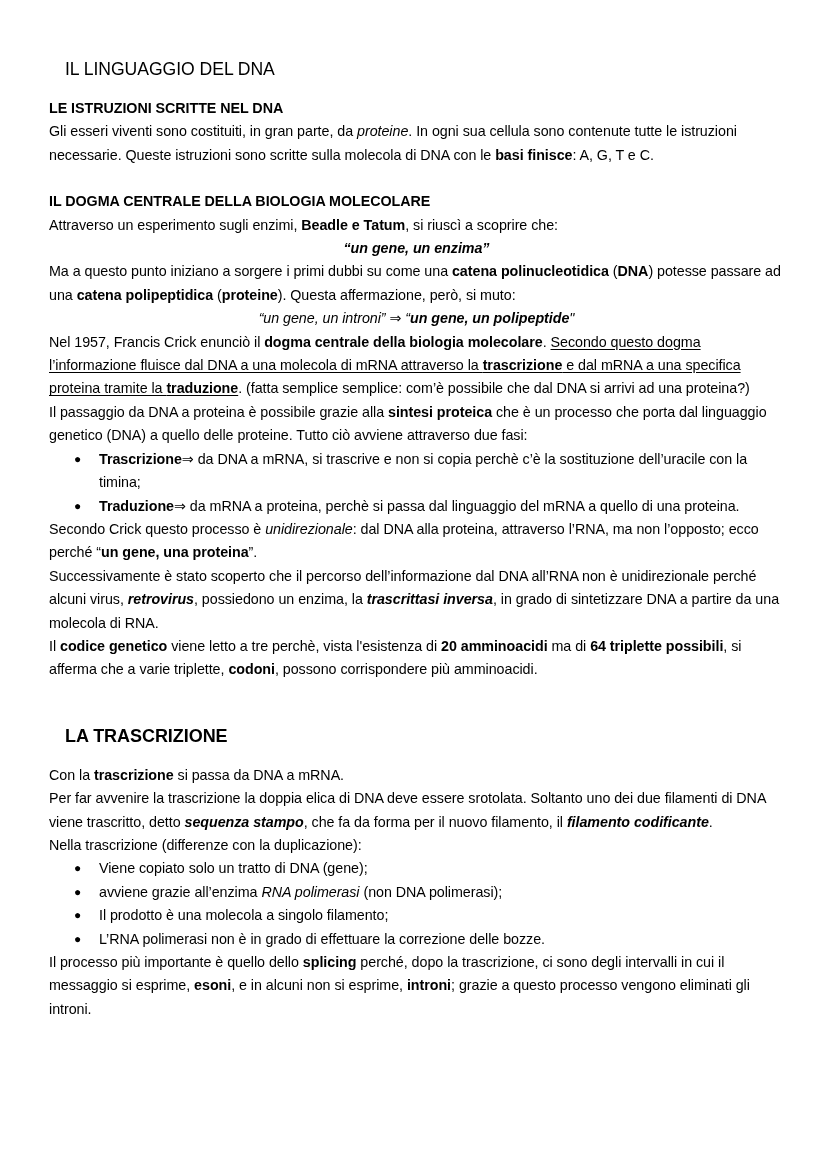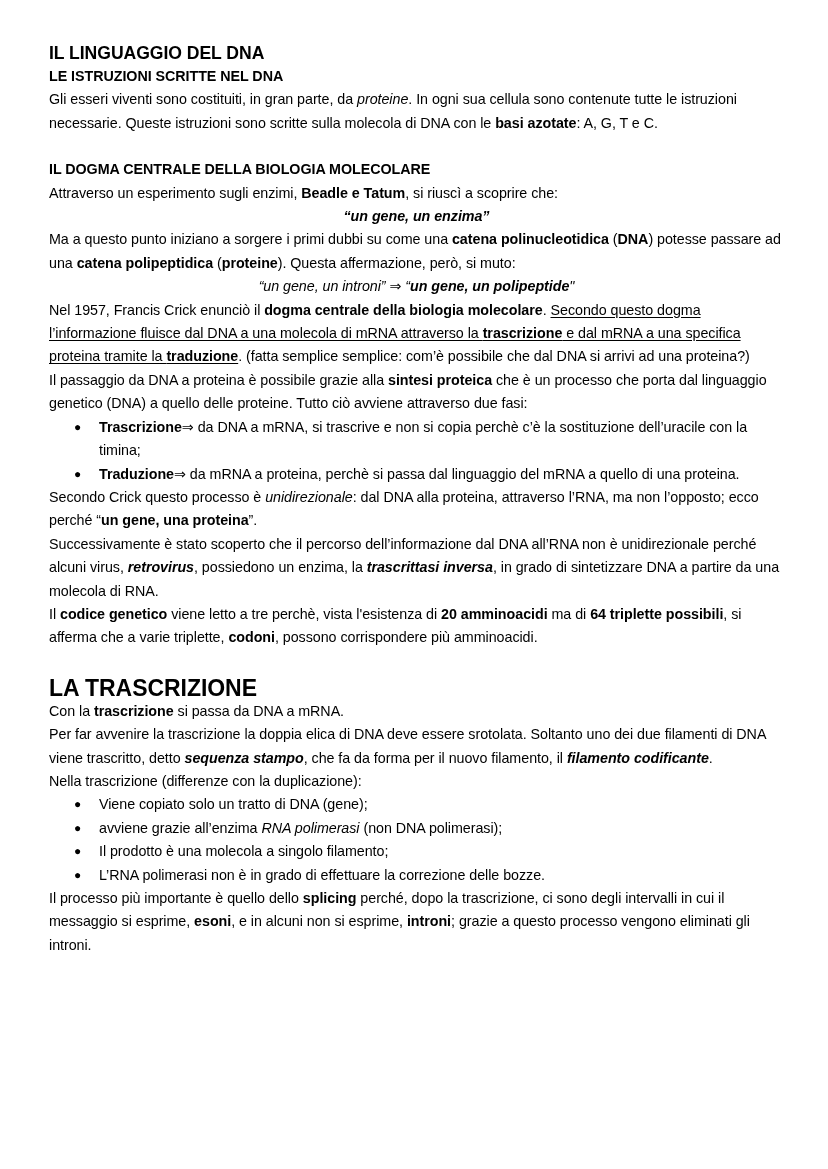--- a/index.html
+++ b/index.html
@@ -26,9 +26,9 @@
     }
     .h1 {
       font-size: 17.6px;
-      font-weight: bold;
+      font-weight: normal;
       line-height: 24px;
-      margin: 0;
+      margin: 16px;
       padding-top: 1px;
     }
     .h2 {

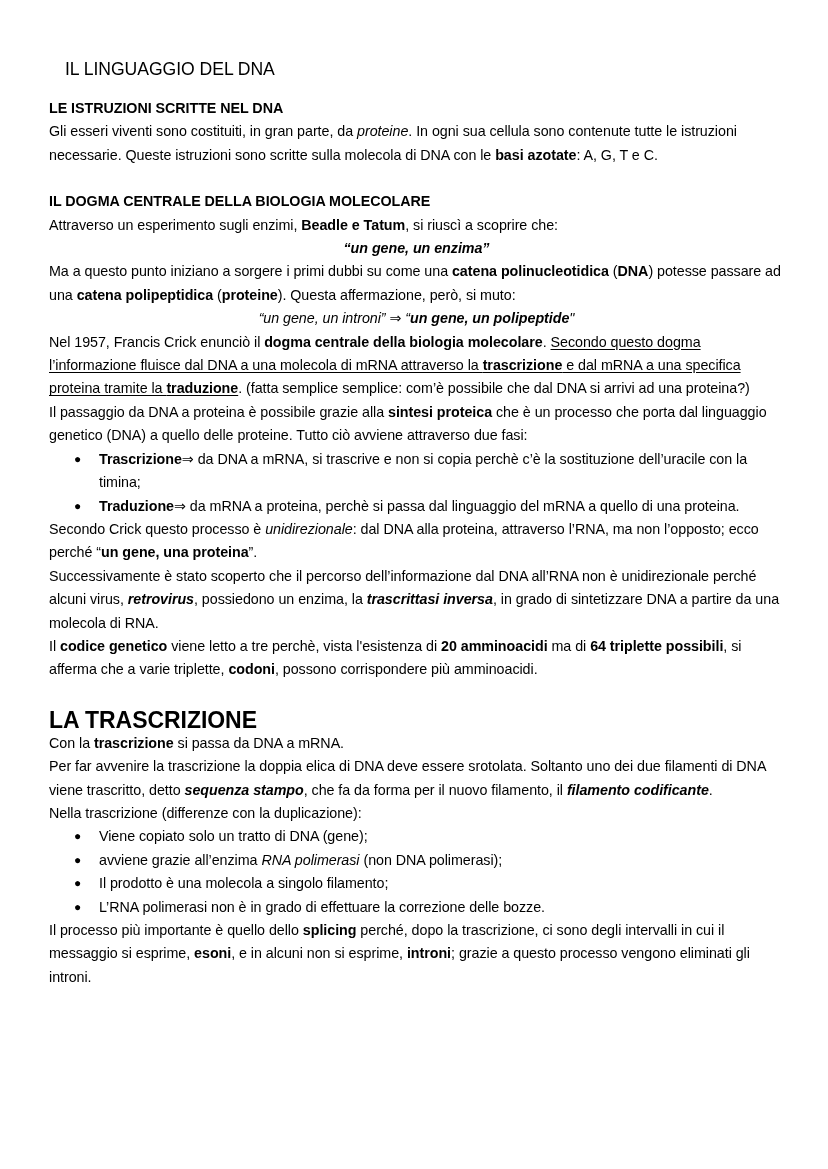--- a/index.html
+++ b/index.html
@@ -82,7 +82,7 @@
   <div id="content">
       <section>
         <div class="h2">LE ISTRUZIONI SCRITTE NEL DNA</div>
-        <p class="para"><span>Gli esseri viventi sono costituiti, in gran parte, da </span><span class="i">proteine</span><span>. In ogni sua cellula sono contenute tutte le istruzioni necessarie. Queste istruzioni sono scritte sulla molecola di DNA con le </span><span class="b">basi azotate</span><span>: A, G, T e C.</span></p>
+        <p class="para"><span>Gli esseri viventi sono costituiti, in gran parte, da </span><span class="i">proteine</span><span>. In ogni sua cellula sono contenute tutte le istruzioni necessarie. Queste istruzioni sono scritte sulla molecola di DNA con le </span><span class="b">basi finisce</span><span>: A, G, T e C.</span></p>
       </section>
       <div class="gap"></div>
       <section>

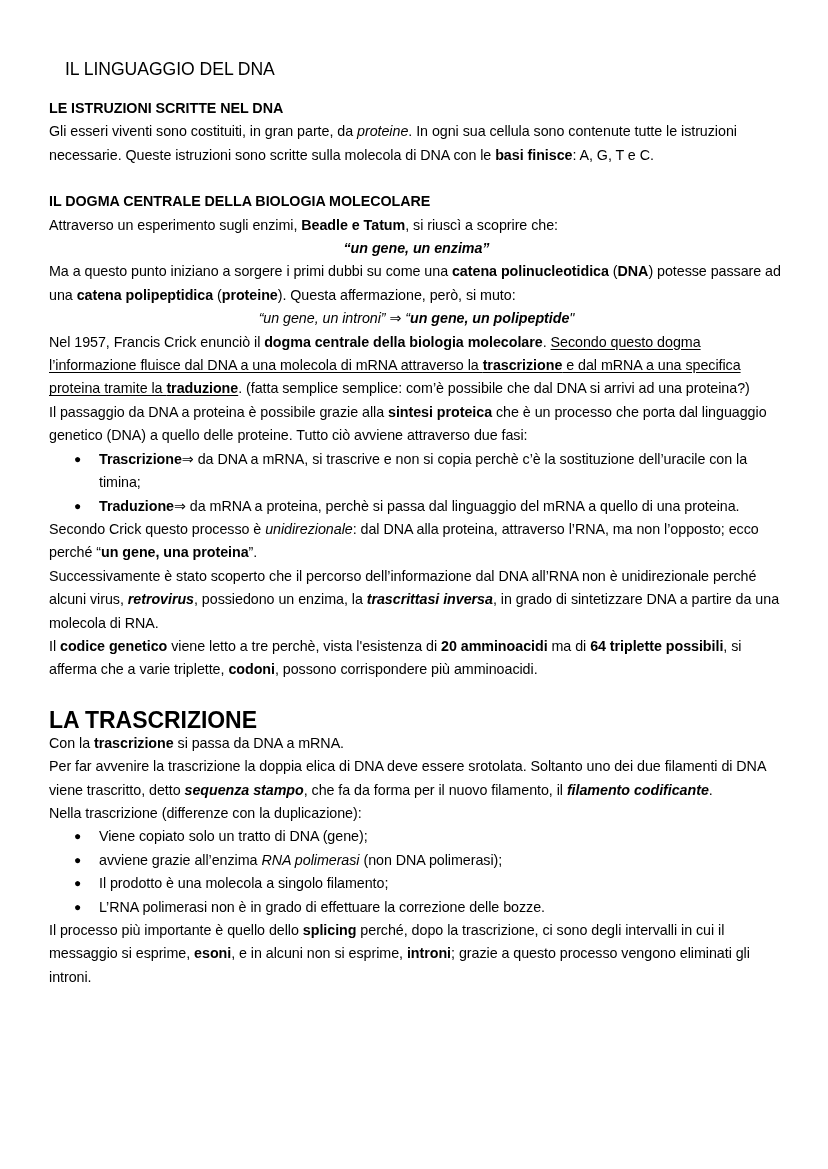--- a/index.html
+++ b/index.html
@@ -38,10 +38,10 @@
       line-height: 23.4px;
     }
     .h-section {
-      font-size: 23px;
+      font-size: 18px;
       font-weight: bold;
       line-height: 24px;
-      margin: 0;
+      margin: 16px;
     }
     p.para {
       margin: 0;

